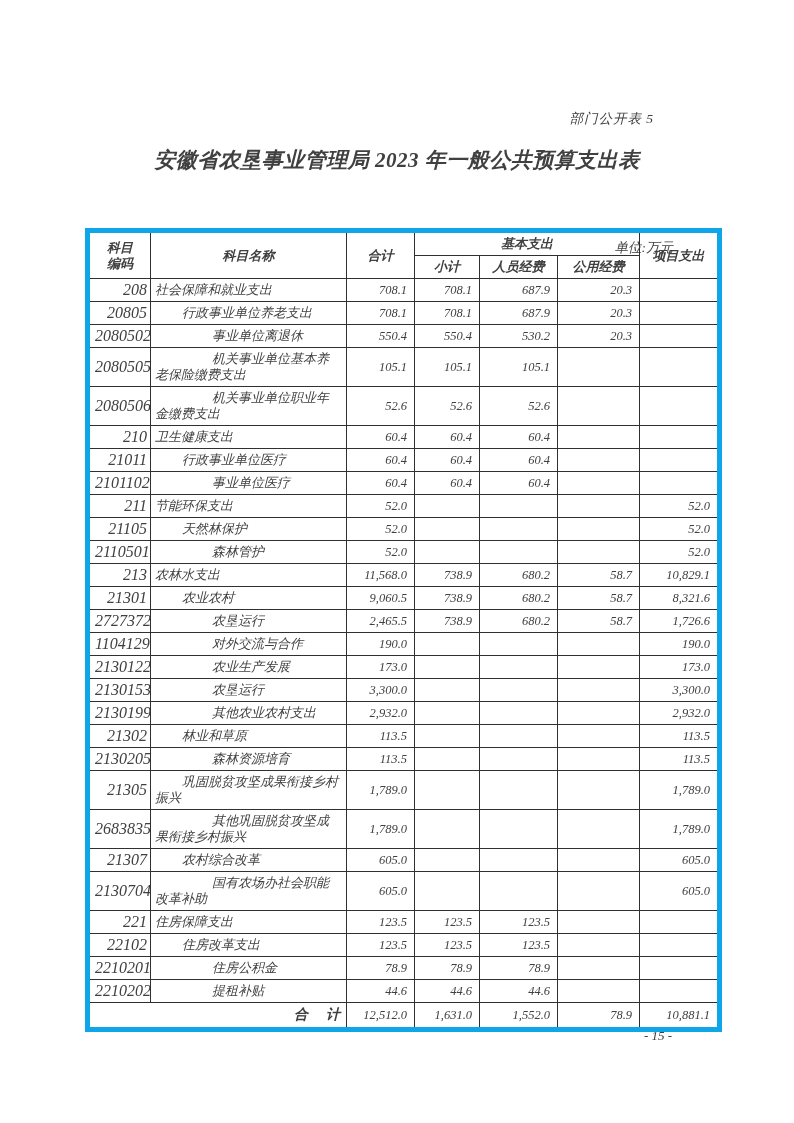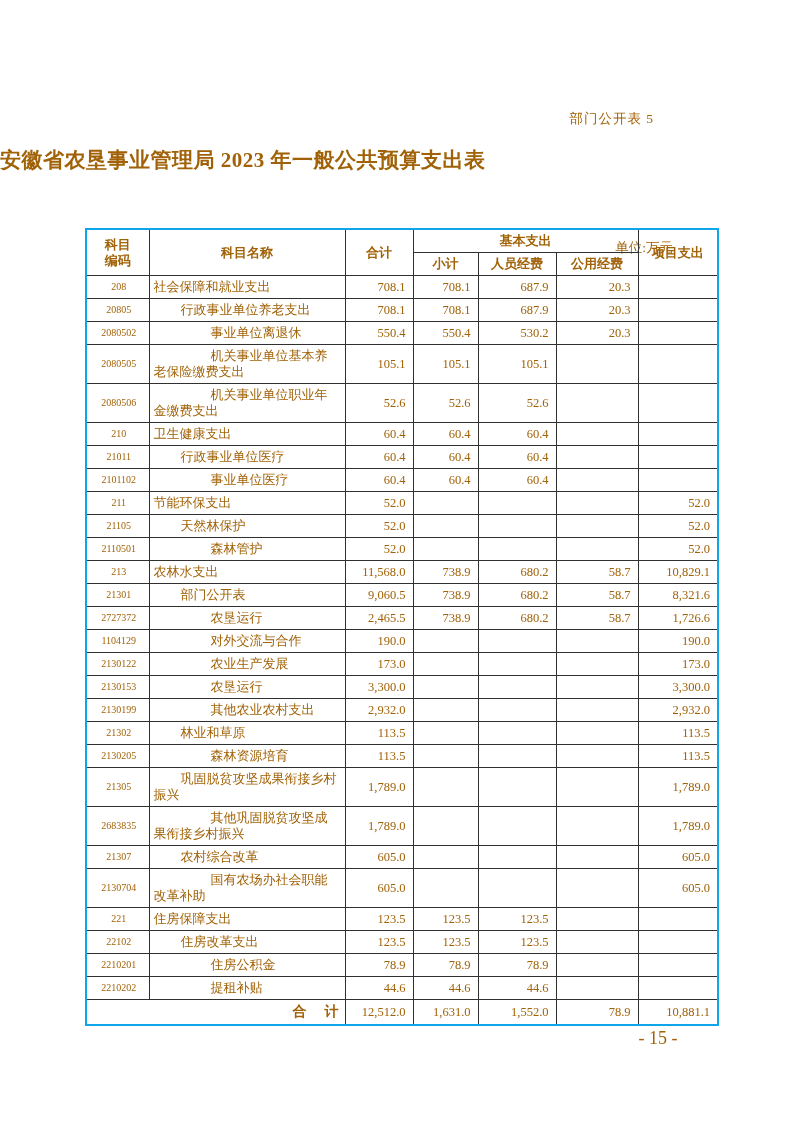--- a/index.html
+++ b/index.html
@@ -10,9 +10,10 @@
     height: 1123px;
     background: #ffffff;
     font-family: "Liberation Serif", "DejaVu Serif", serif;
-    color: #a16207;
+    color: #404040;
     overflow: hidden;
     margin: 0 auto;
+    font-style: italic;
   }
   .corner-label {
     position: absolute;

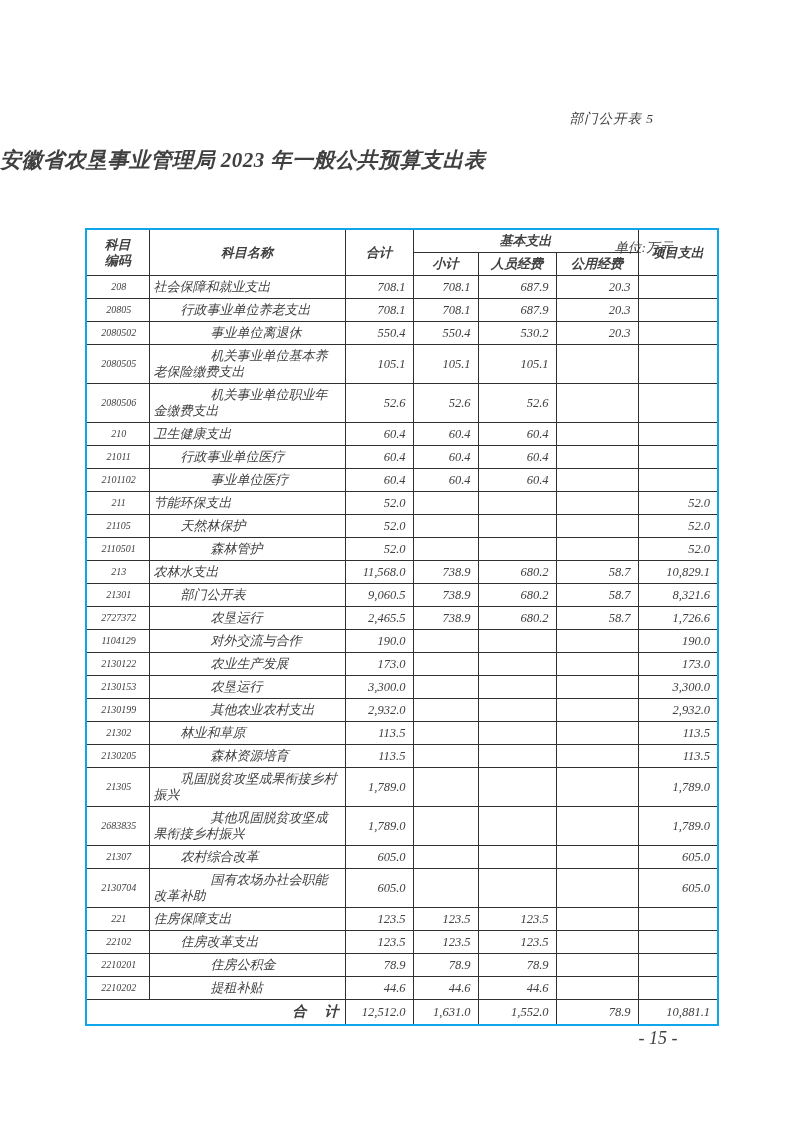--- a/index.html
+++ b/index.html
@@ -27,7 +27,7 @@
     top: 146px;
     left: 0;
     width: 100%;
-    text-align: left;
+    text-align: center;
     font-size: 21px;
     font-weight: bold;
     letter-spacing: 0.5px;

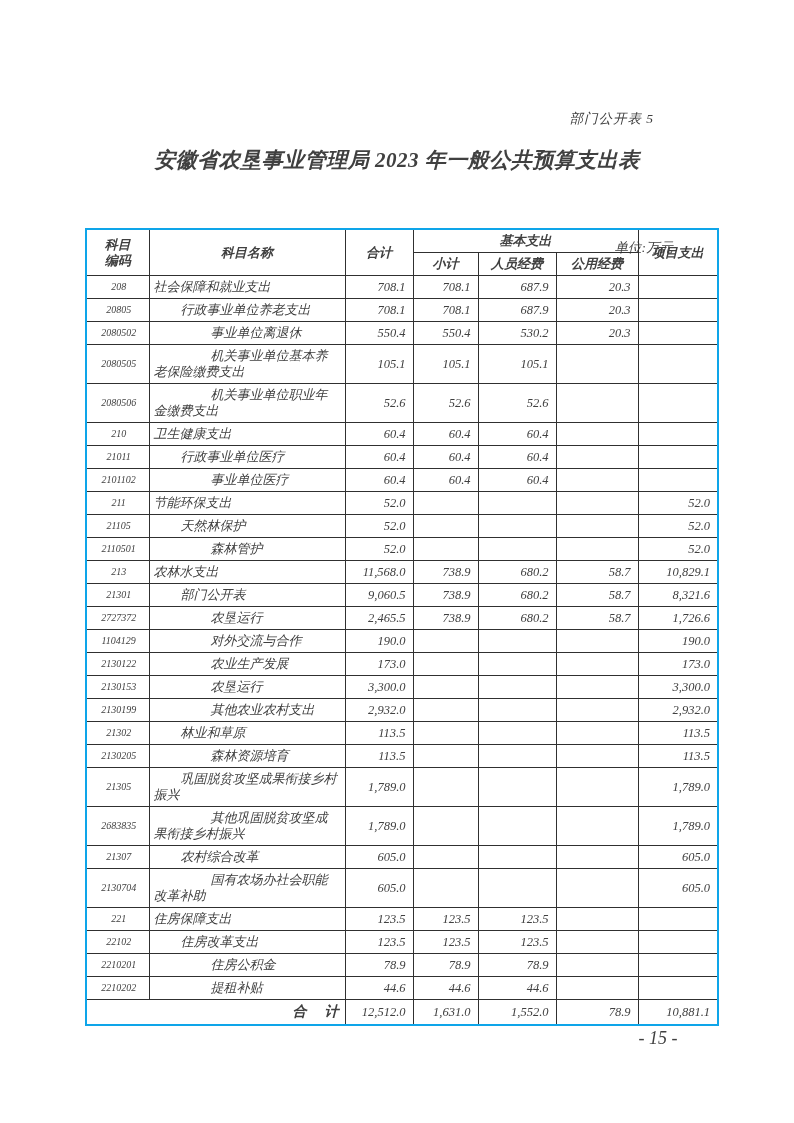--- a/index.html
+++ b/index.html
@@ -46,7 +46,7 @@
     width: 632px;
     border-collapse: collapse;
     table-layout: fixed;
-    border: 2px solid #0ea5e9;
+    border: 5px solid #0ea5e9;
   }
   table.budget th, table.budget td {
     border: 1px solid #303030;

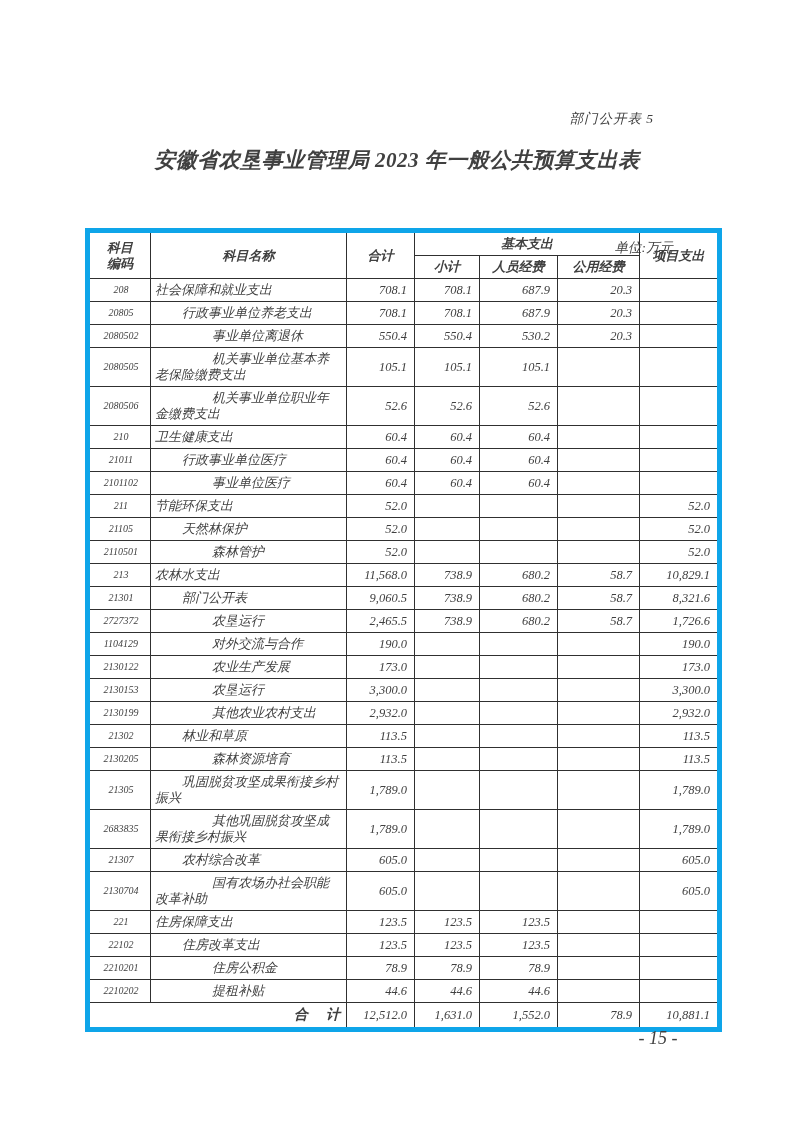--- a/index.html
+++ b/index.html
@@ -61,9 +61,9 @@
     padding: 3px 2px;
   }
   td.cell-code {
-    text-align: center;
+    text-align: right;
     padding: 3px 3px 3px 5px;
-    font-size: 10px;
+    font-size: 16px;
     line-height: 16px;
   }
   td.cell-name {

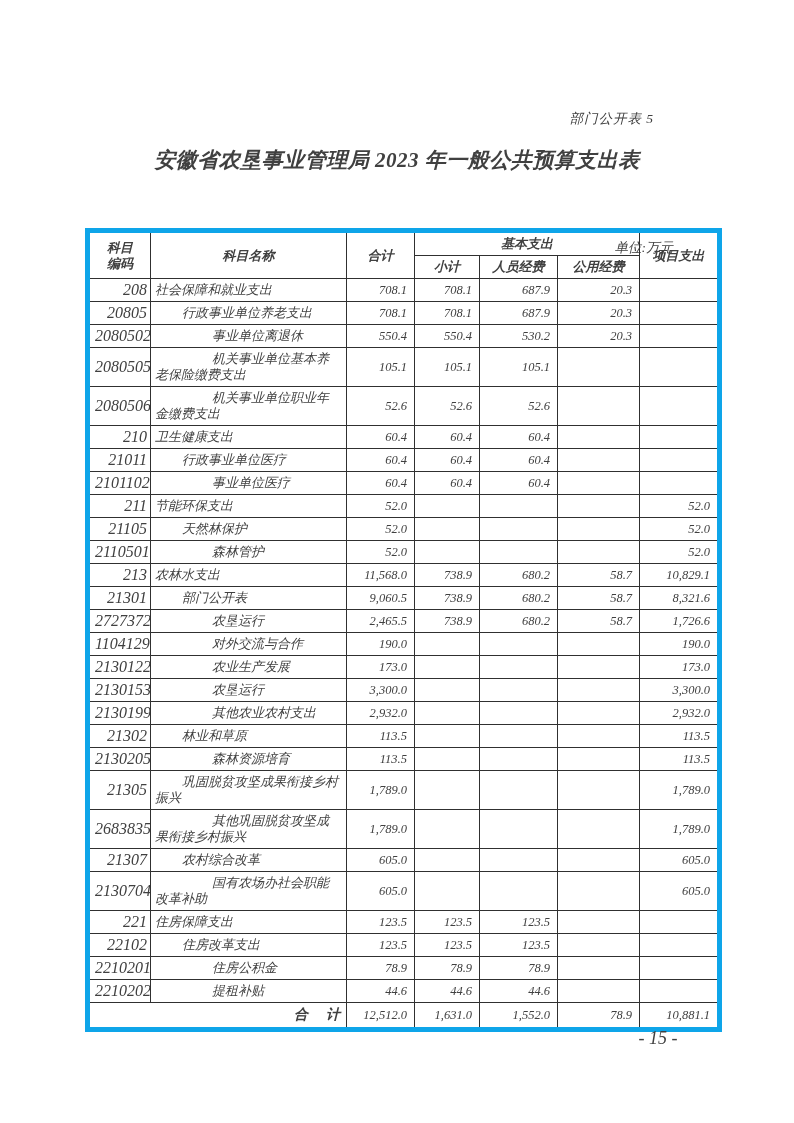--- a/index.html
+++ b/index.html
@@ -246,7 +246,7 @@
         </tr>
         <tr>
           <td class="cell-code">21301</td>
-          <td class="cell-name lv2">部门公开表</td>
+          <td class="cell-name lv2">农业农村</td>
           <td class="num">9,060.5</td>
           <td class="num">738.9</td>
           <td class="num">680.2</td>

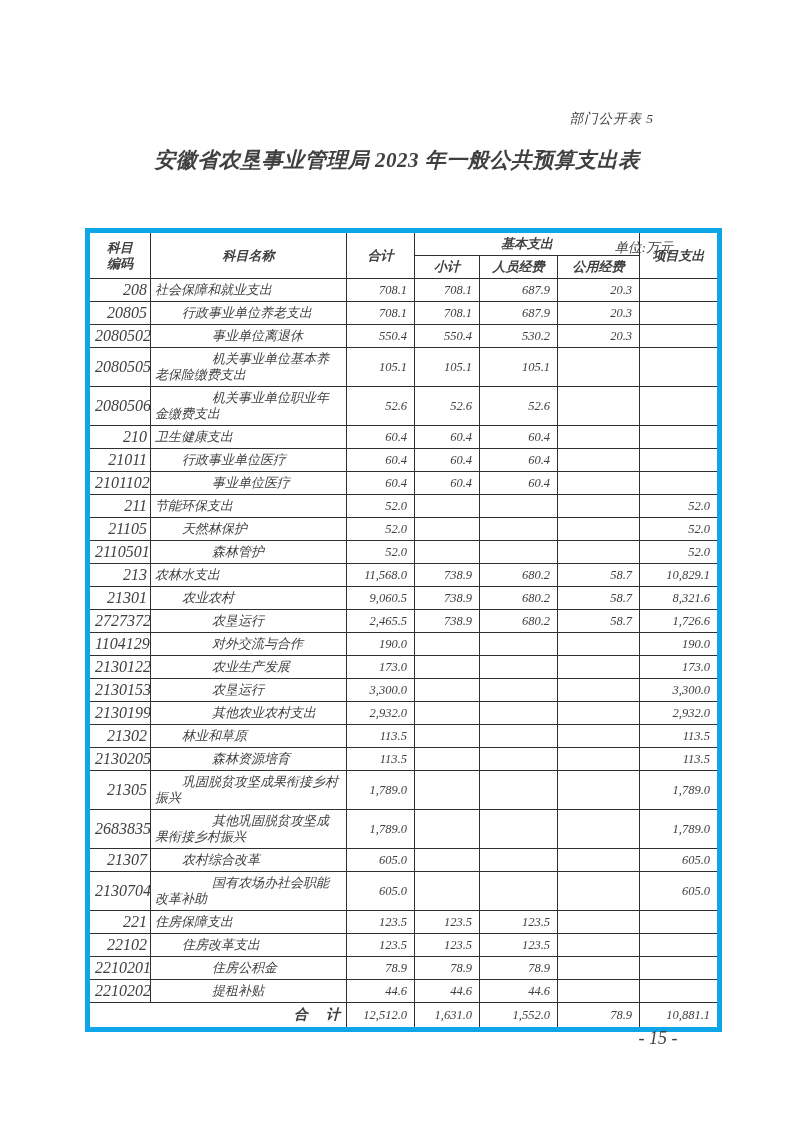--- a/index.html
+++ b/index.html
@@ -94,7 +94,7 @@
     left: 623px;
     width: 70px;
     text-align: center;
-    font-size: 18px;
+    font-size: 13px;
   }
 </style>
 </head>

